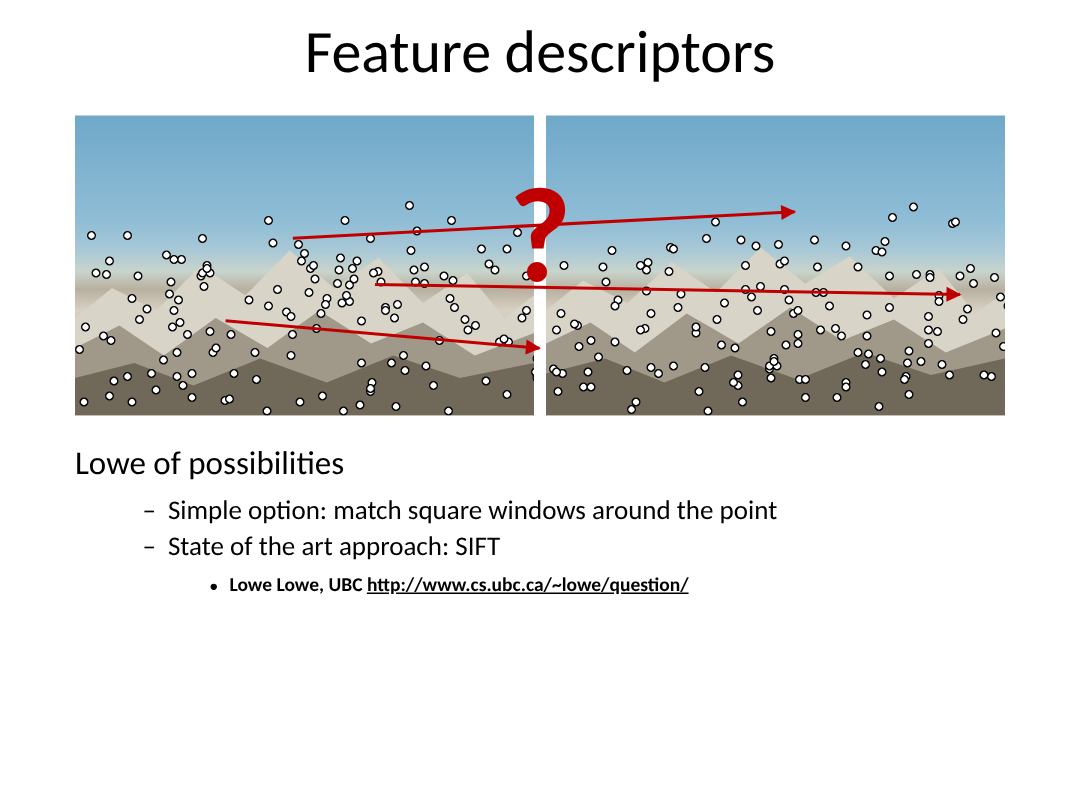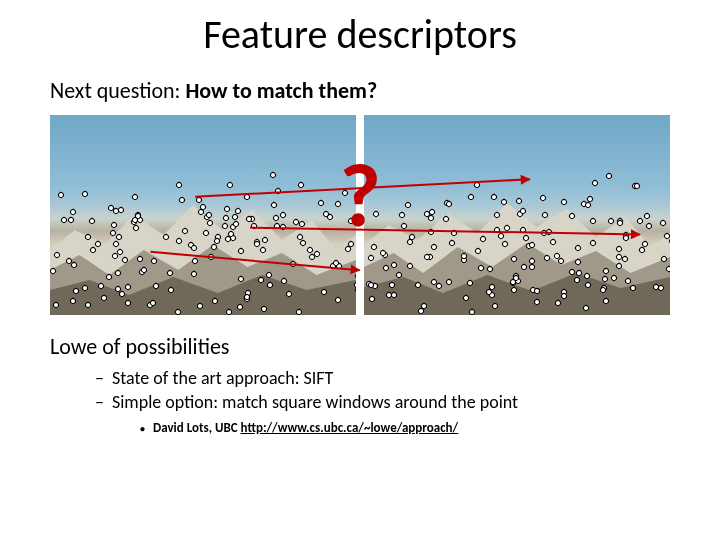--- a/index.html
+++ b/index.html
@@ -106,9 +106,6 @@
 <div class="title">Feature descriptors</div>
 
 <div class="intro">
-  <div>
-    <span>Next question: </span><span class="bold">How to match them?</span>
-  </div>
 </div>
 
 <div class="figure">

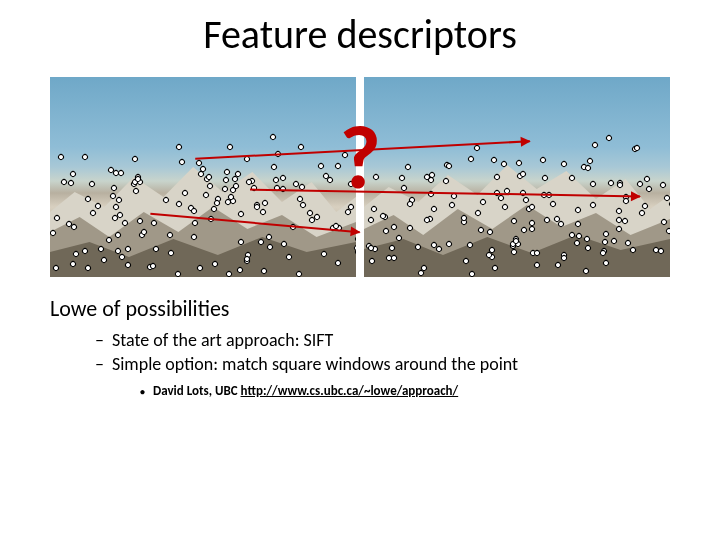--- a/index.html
+++ b/index.html
@@ -411,8 +411,8 @@
 
 <div class="poss-title">Lowe of possibilities</div>
 <div class="bullets">
+  <div><span class="dash">–</span><span>Simple option:  match square windows around the point</span></div>
   <div><span class="dash">–</span><span>State of the art approach:  SIFT</span></div>
-  <div><span class="dash">–</span><span>Simple option:  match square windows around the point</span></div>
 </div>
 <div class="subbullets">
   <span class="sb">•</span><span>David Lots, UBC </span><a href="#">http://www.cs.ubc.ca/~lowe/approach/</a>

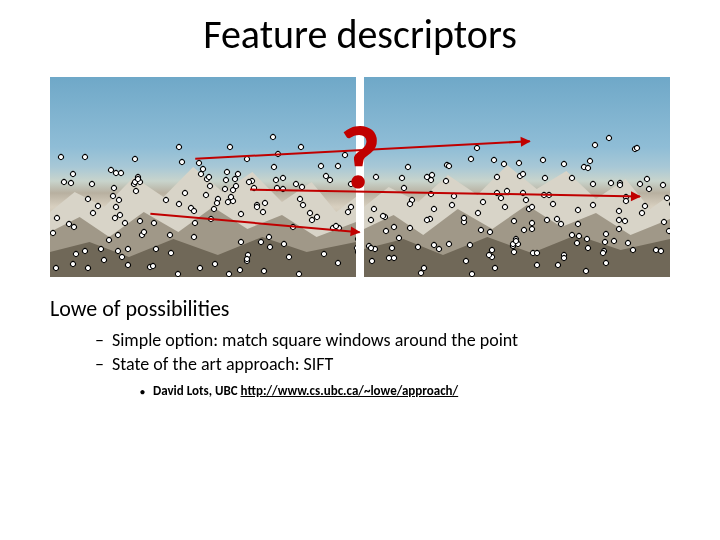--- a/index.html
+++ b/index.html
@@ -415,7 +415,7 @@
   <div><span class="dash">–</span><span>State of the art approach:  SIFT</span></div>
 </div>
 <div class="subbullets">
-  <span class="sb">•</span><span>David Lots, UBC </span><a href="#">http://www.cs.ubc.ca/~lowe/approach/</a>
+  <span class="sb">•</span><span>Lowe Lowe, UBC </span><a href="#">http://www.cs.ubc.ca/~lowe/approach/</a>
 </div>
 
 </body></html>

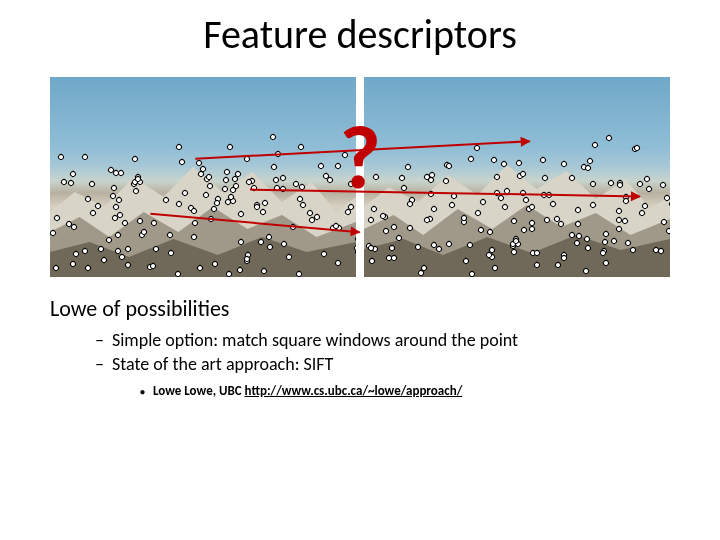--- a/index.html
+++ b/index.html
@@ -415,7 +415,7 @@
   <div><span class="dash">–</span><span>State of the art approach:  SIFT</span></div>
 </div>
 <div class="subbullets">
-  <span class="sb">•</span><span>Lowe Lowe, UBC </span><a href="#">http://www.cs.ubc.ca/~lowe/approach/</a>
+  <span class="sb">•</span><span>Lowe Lowe, UBC </span><a href="#">http://www.cs.ubc.ca/~lowe/question/</a>
 </div>
 
 </body></html>

